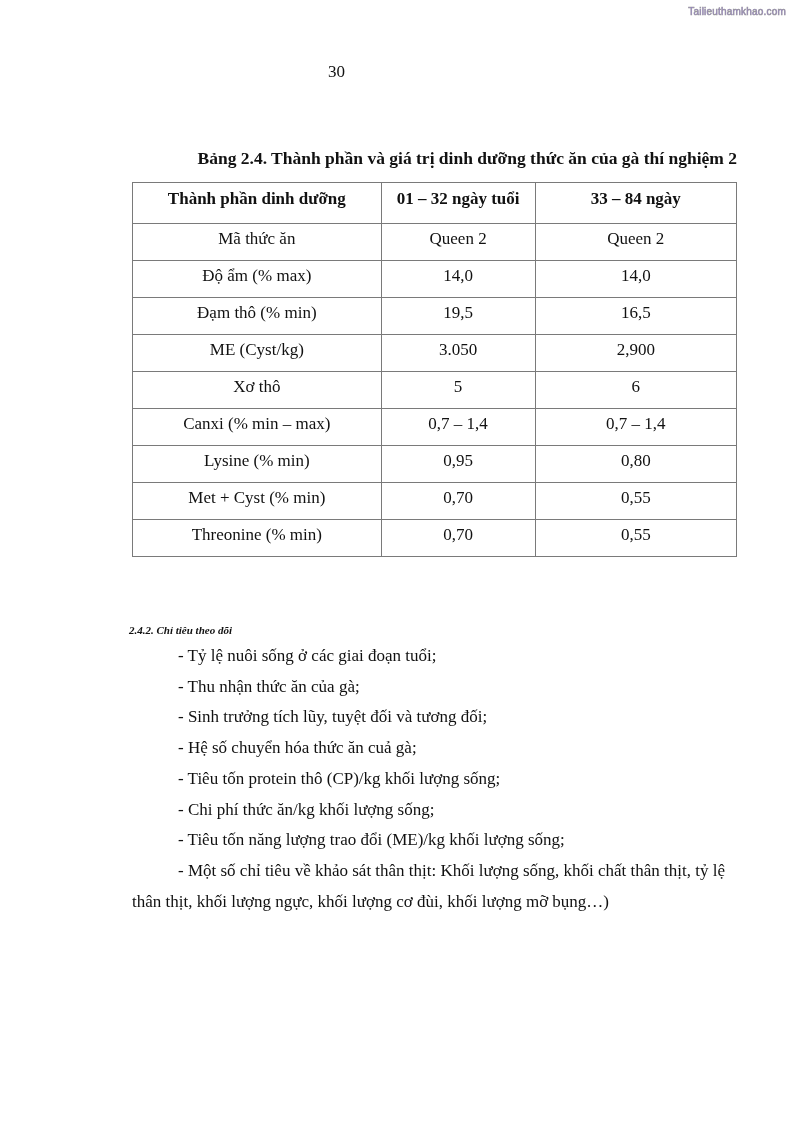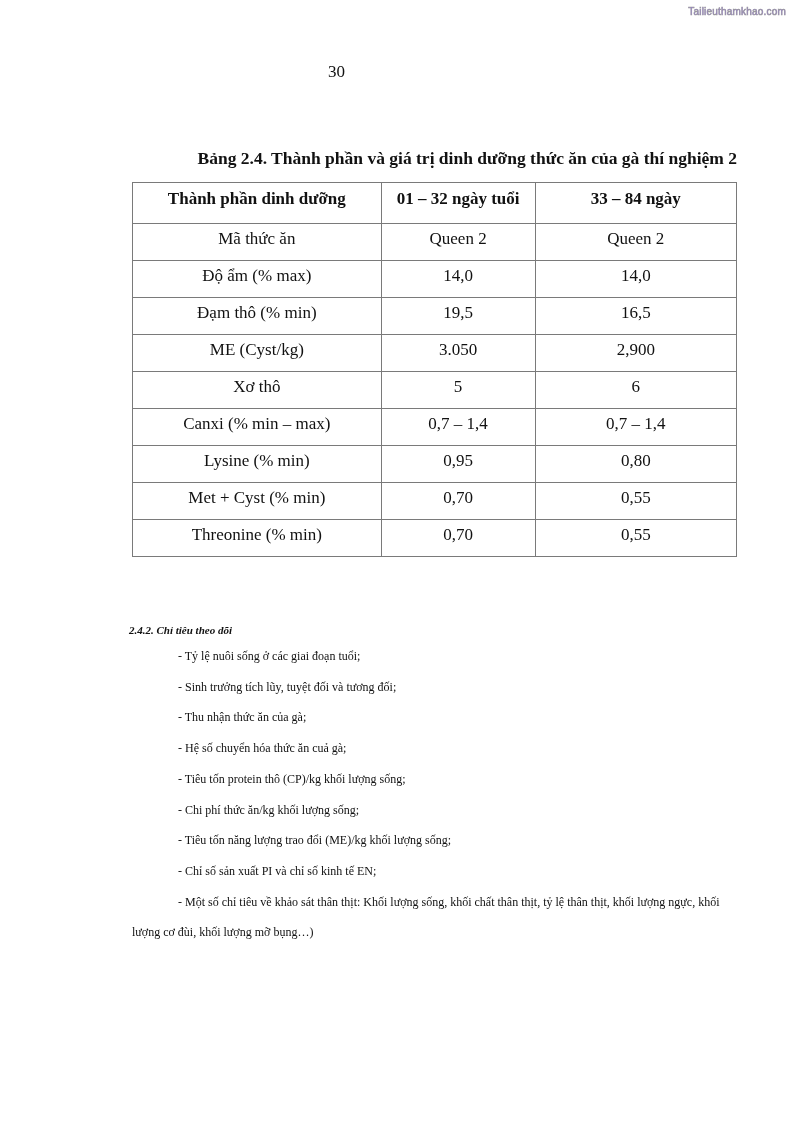--- a/index.html
+++ b/index.html
@@ -84,7 +84,7 @@
       top: 641px;
       left: 132px;
       width: 605px;
-      font-size: 12px;
+      font-size: 17px;
       line-height: 30.7px;
     }
     .indicators .item {

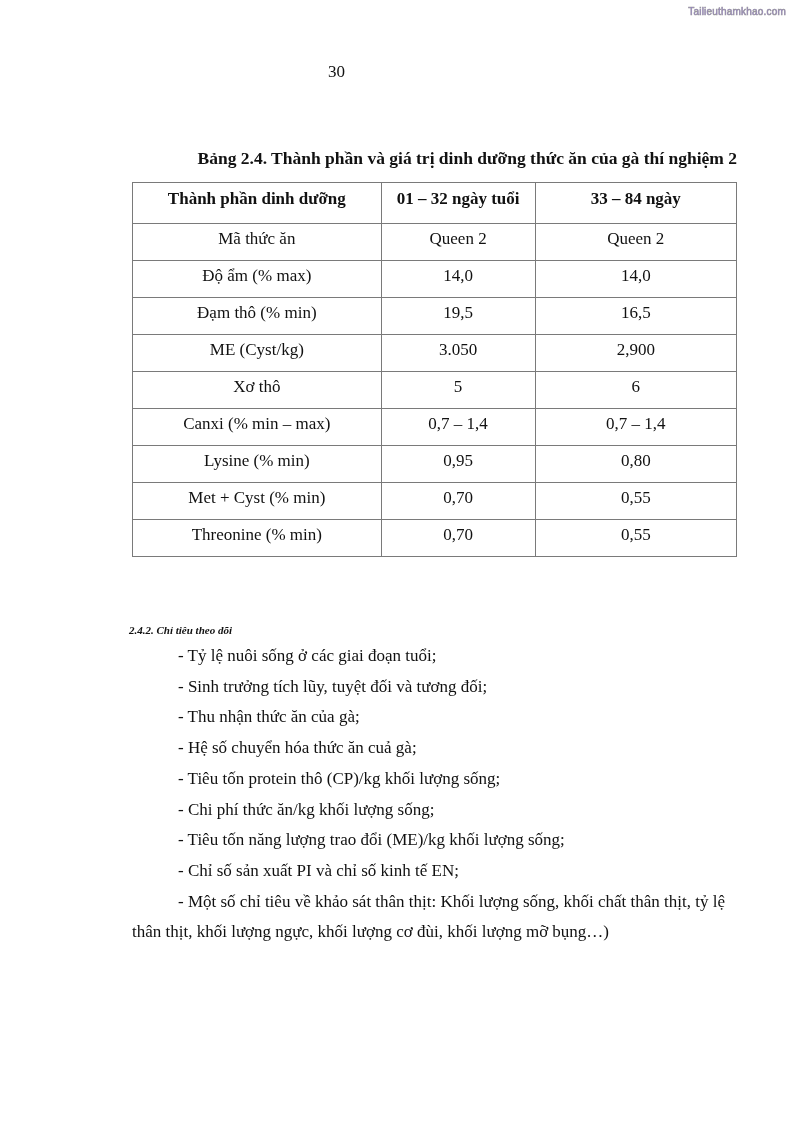--- a/index.html
+++ b/index.html
@@ -170,8 +170,8 @@
 
 <div class="indicators">
   <div class="item">- Tỷ lệ nuôi sống ở các giai đoạn tuổi;</div>
+  <div class="item">- Thu nhận thức ăn của gà;</div>
   <div class="item">- Sinh trưởng tích lũy, tuyệt đối và tương đối;</div>
-  <div class="item">- Thu nhận thức ăn của gà;</div>
   <div class="item">- Hệ số chuyển hóa thức ăn cuả gà;</div>
   <div class="item">- Tiêu tốn protein thô (CP)/kg khối lượng sống;</div>
   <div class="item">- Chi phí thức ăn/kg khối lượng sống;</div>

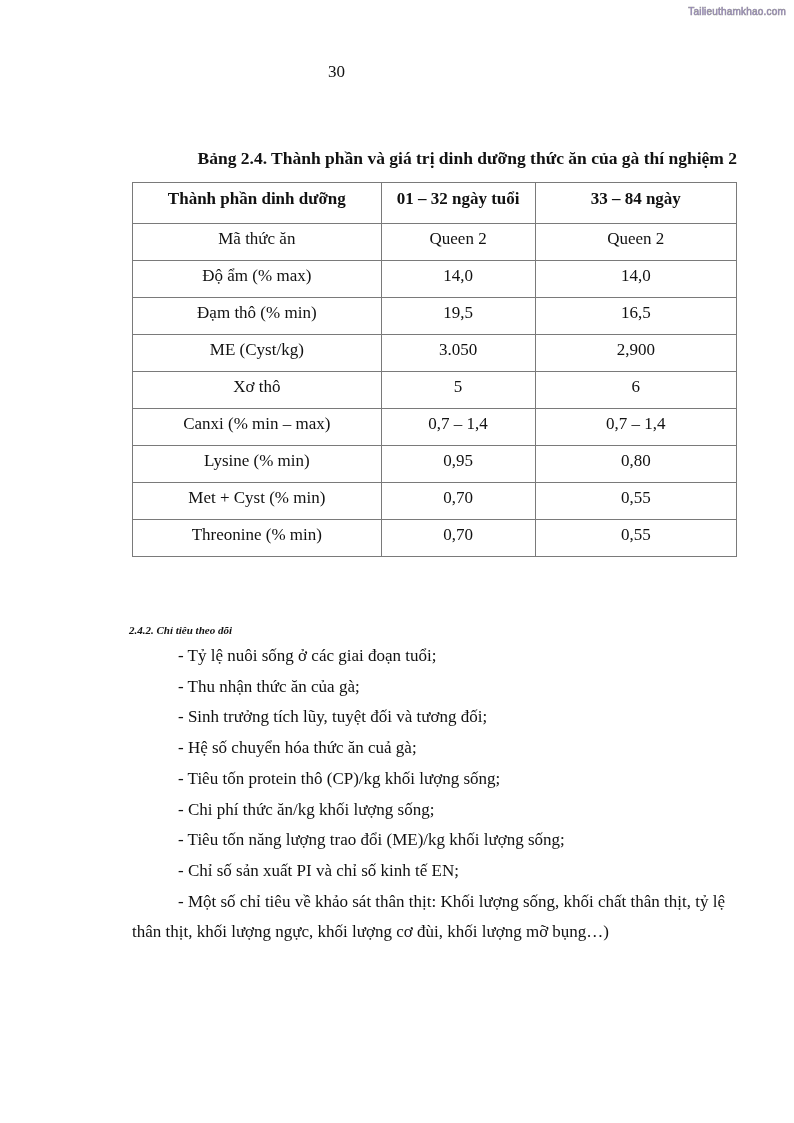--- a/index.html
+++ b/index.html
@@ -176,7 +176,6 @@
   <div class="item">- Tiêu tốn protein thô (CP)/kg khối lượng sống;</div>
   <div class="item">- Chi phí thức ăn/kg khối lượng sống;</div>
   <div class="item">- Tiêu tốn năng lượng trao đổi (ME)/kg khối lượng sống;</div>
-  <div class="item">- Chỉ số sản xuất PI và chỉ số kinh tế EN;</div>
   <div class="para">- Một số chỉ tiêu về khảo sát thân thịt: Khối lượng sống, khối chất thân thịt, tỷ lệ thân thịt, khối lượng ngực, khối lượng cơ đùi, khối lượng mỡ bụng…)</div>
 </div>
 

